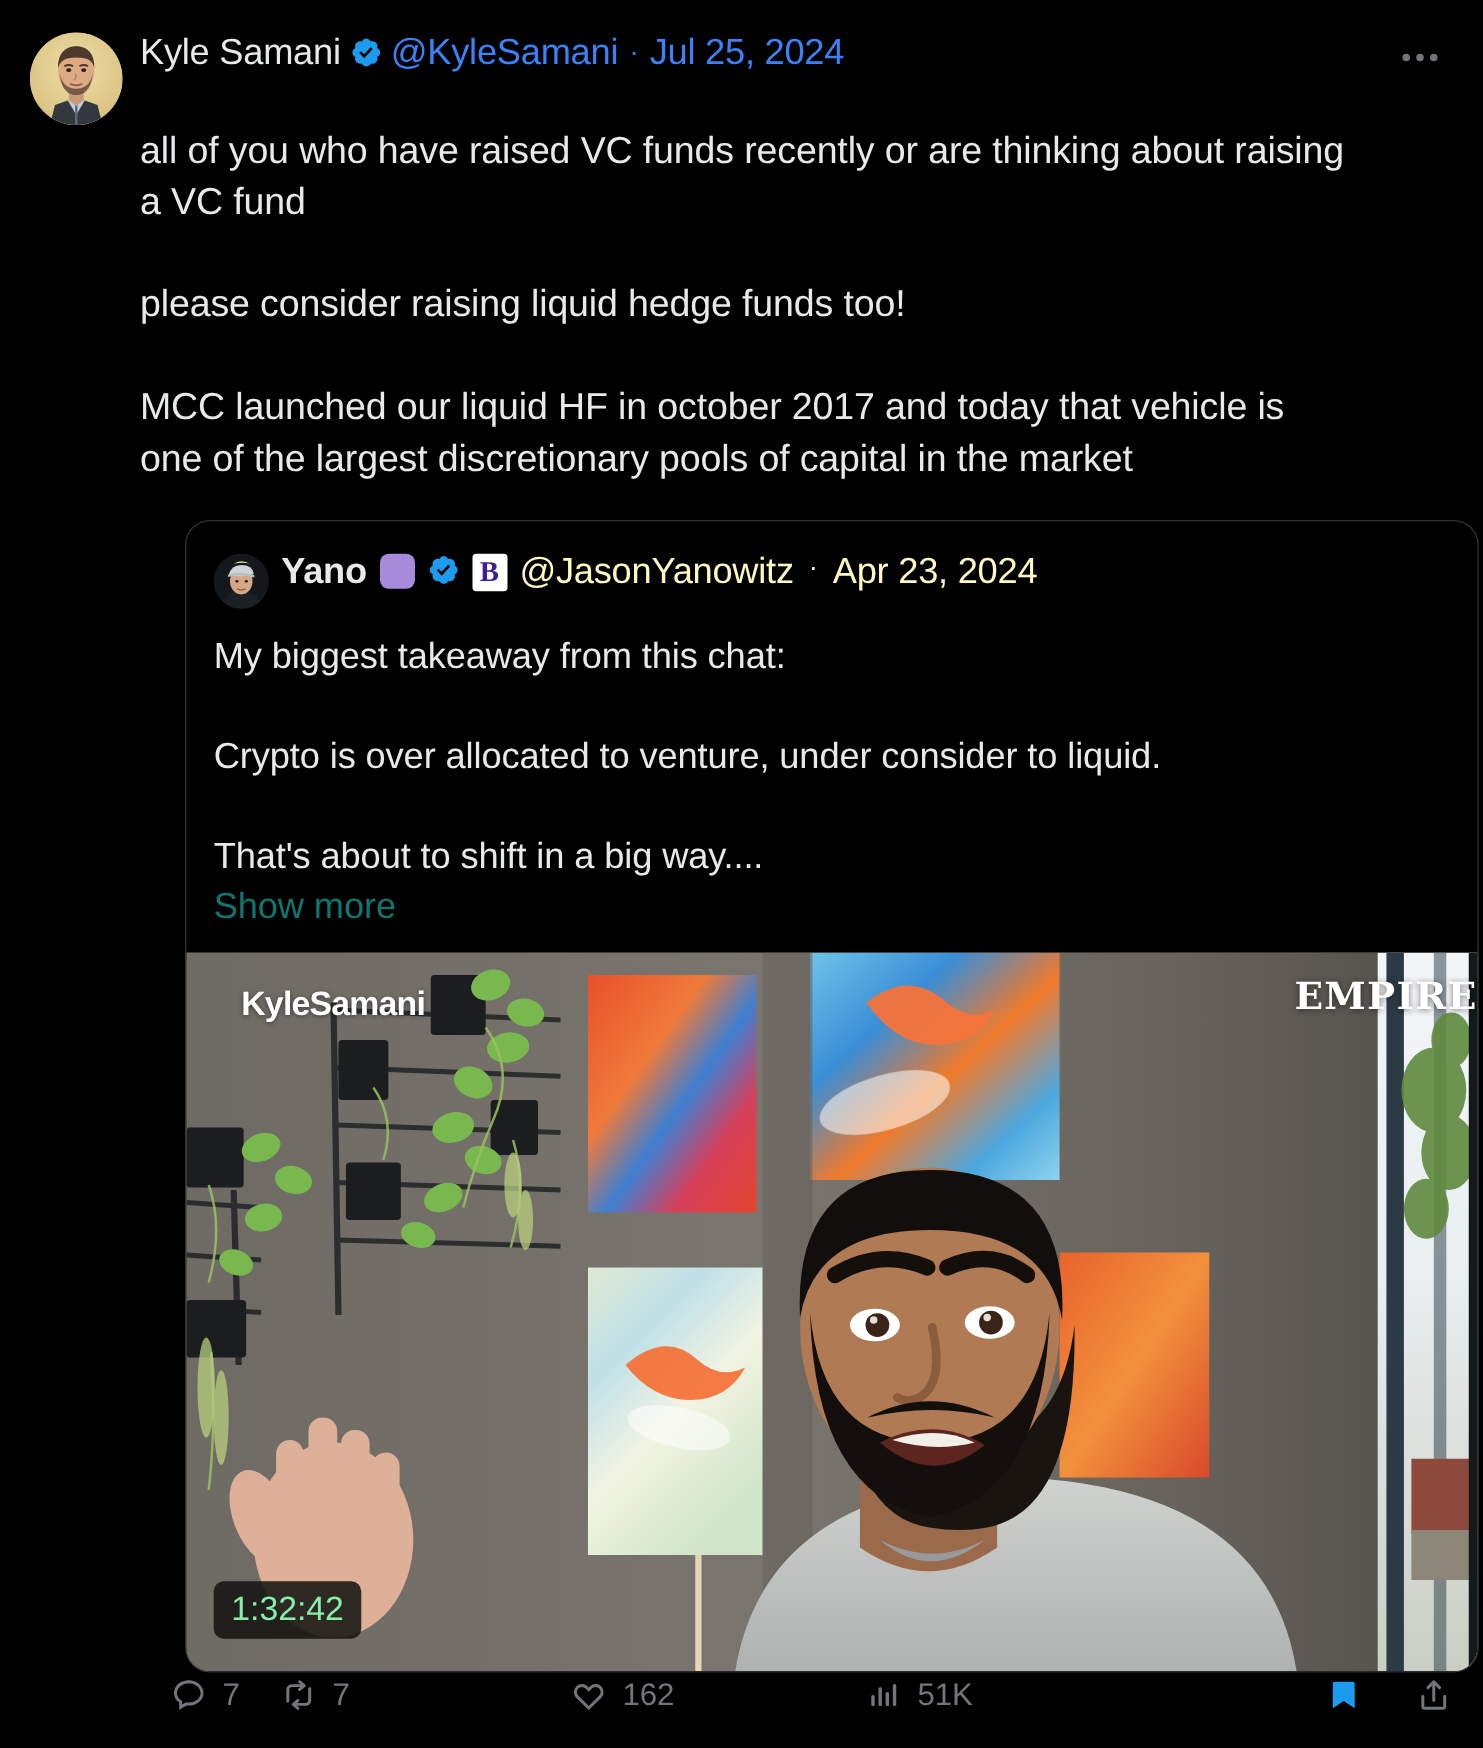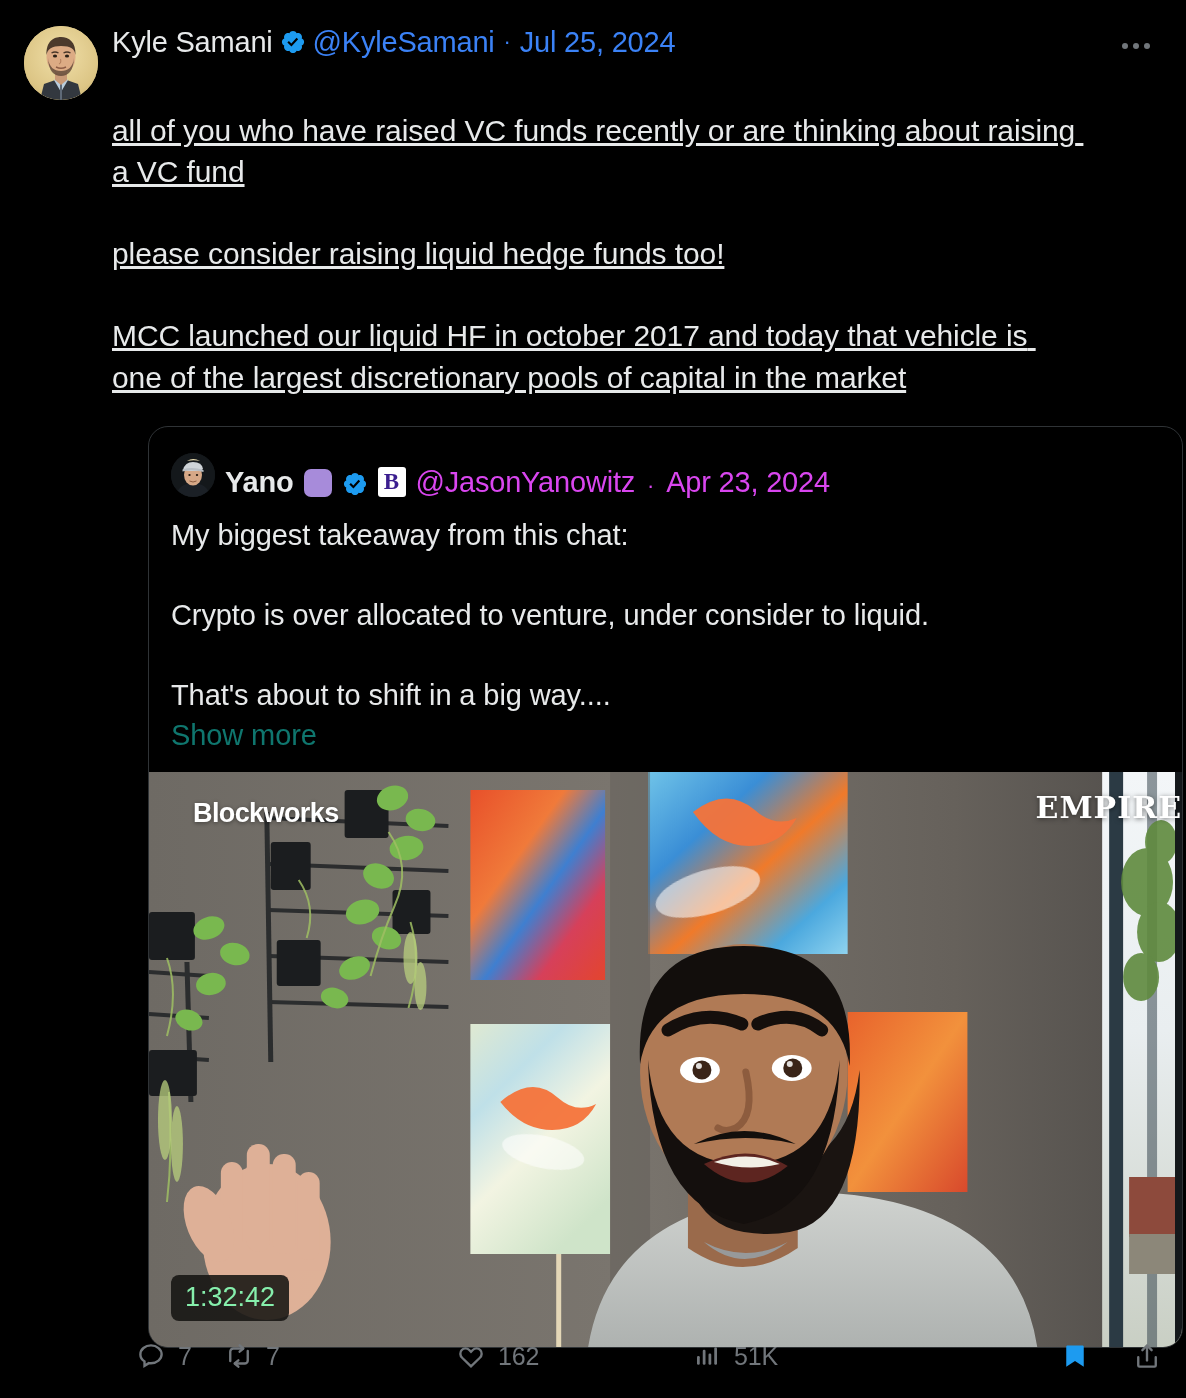--- a/index.html
+++ b/index.html
@@ -98,7 +98,7 @@
   
   .body-text {
     padding-left: 88px;
-    margin-top: 10px;
+    margin-top: 0;
     font-size: 30px;
     line-height: 1.37;
     color: #e7e9ea;
@@ -106,7 +106,6 @@
     white-space: pre-wrap;
     word-wrap: break-word;
     max-width: 1060px;
-    text-decoration: underline;
   }
 
   

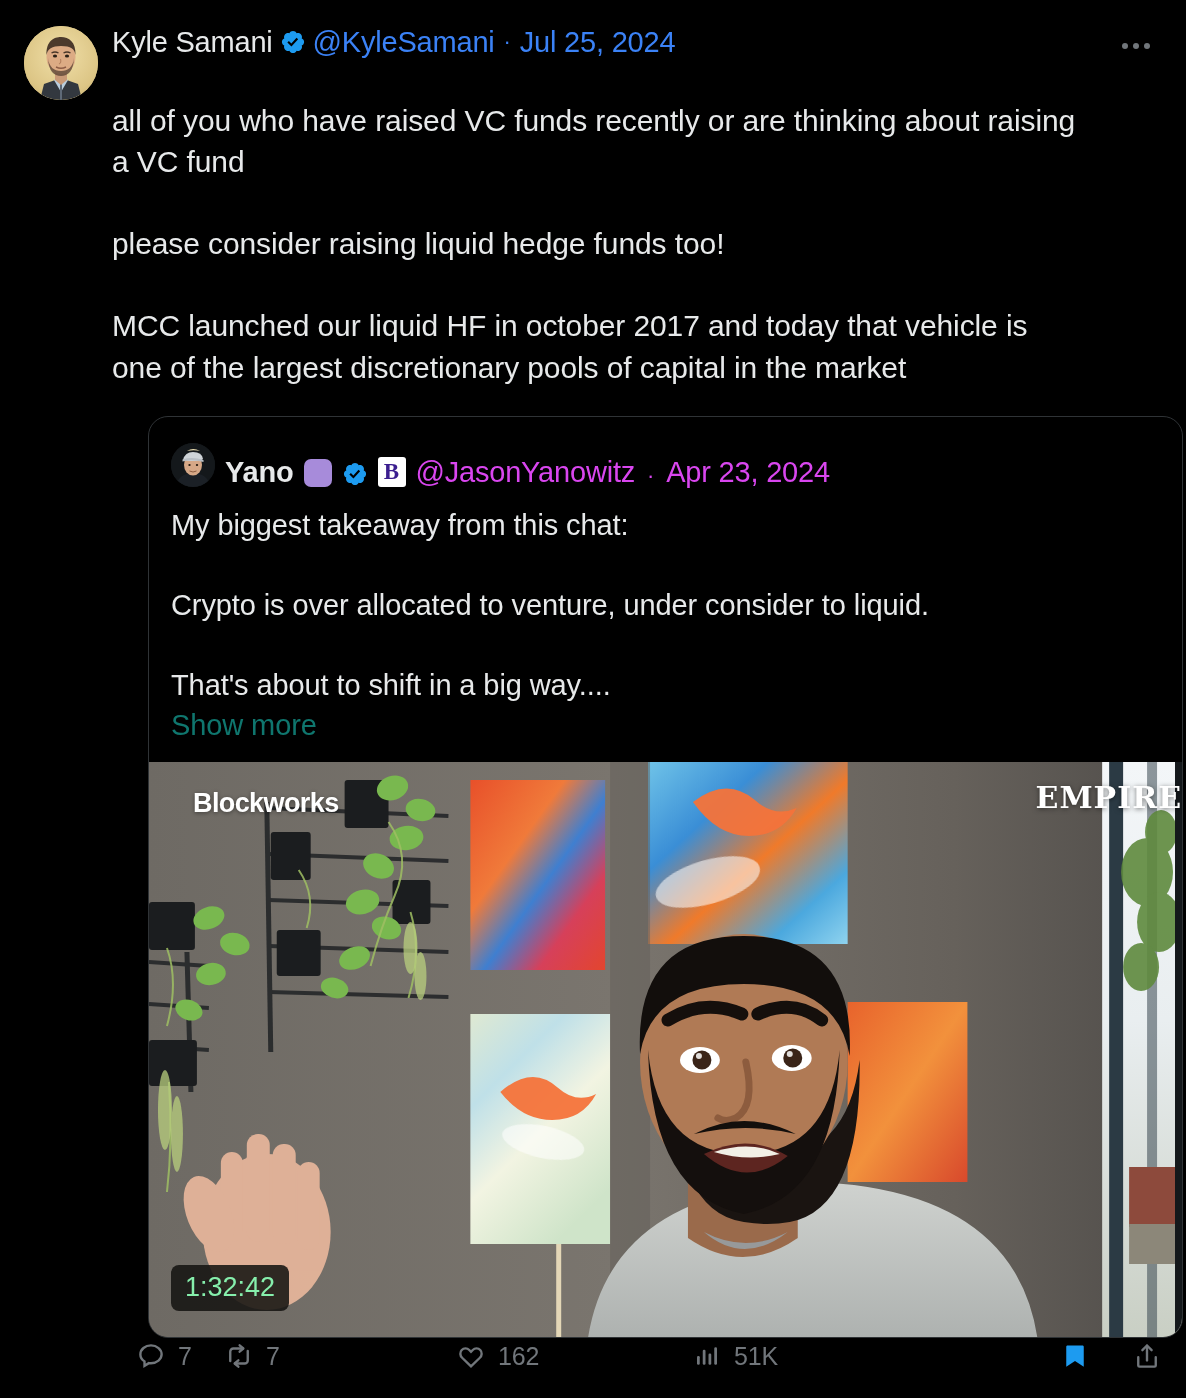--- a/index.html
+++ b/index.html
@@ -120,7 +120,7 @@
 
   .q-head {
     display: flex;
-    align-items: flex-end;
+    align-items: flex-start;
     gap: 10px;
     padding: 26px 22px 0 22px;
     white-space: nowrap;

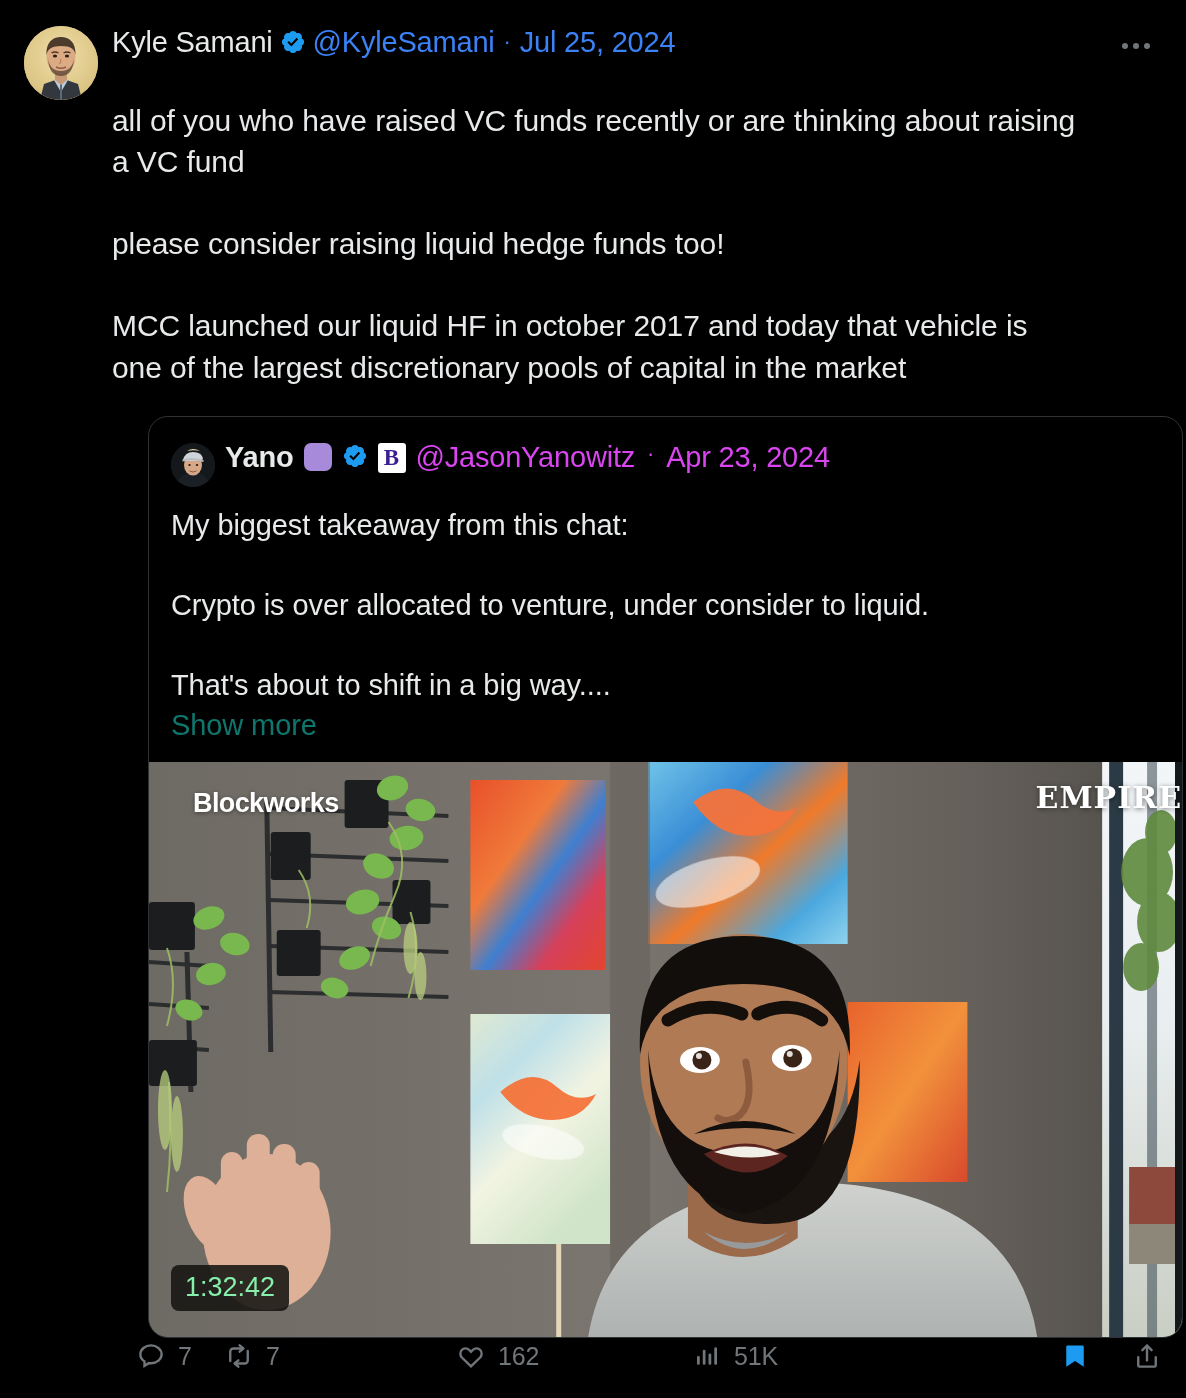--- a/index.html
+++ b/index.html
@@ -152,7 +152,7 @@
   }
 
   .q-handle, .q-sep, .q-date {
-    font-size: 29px; color: #d946ef; letter-spacing: -0.2px;
+    font-size: 29px; color: #fef9c3; letter-spacing: -0.2px;
   }
   .q-sep { font-size: 22px; padding: 0 2px; }
 

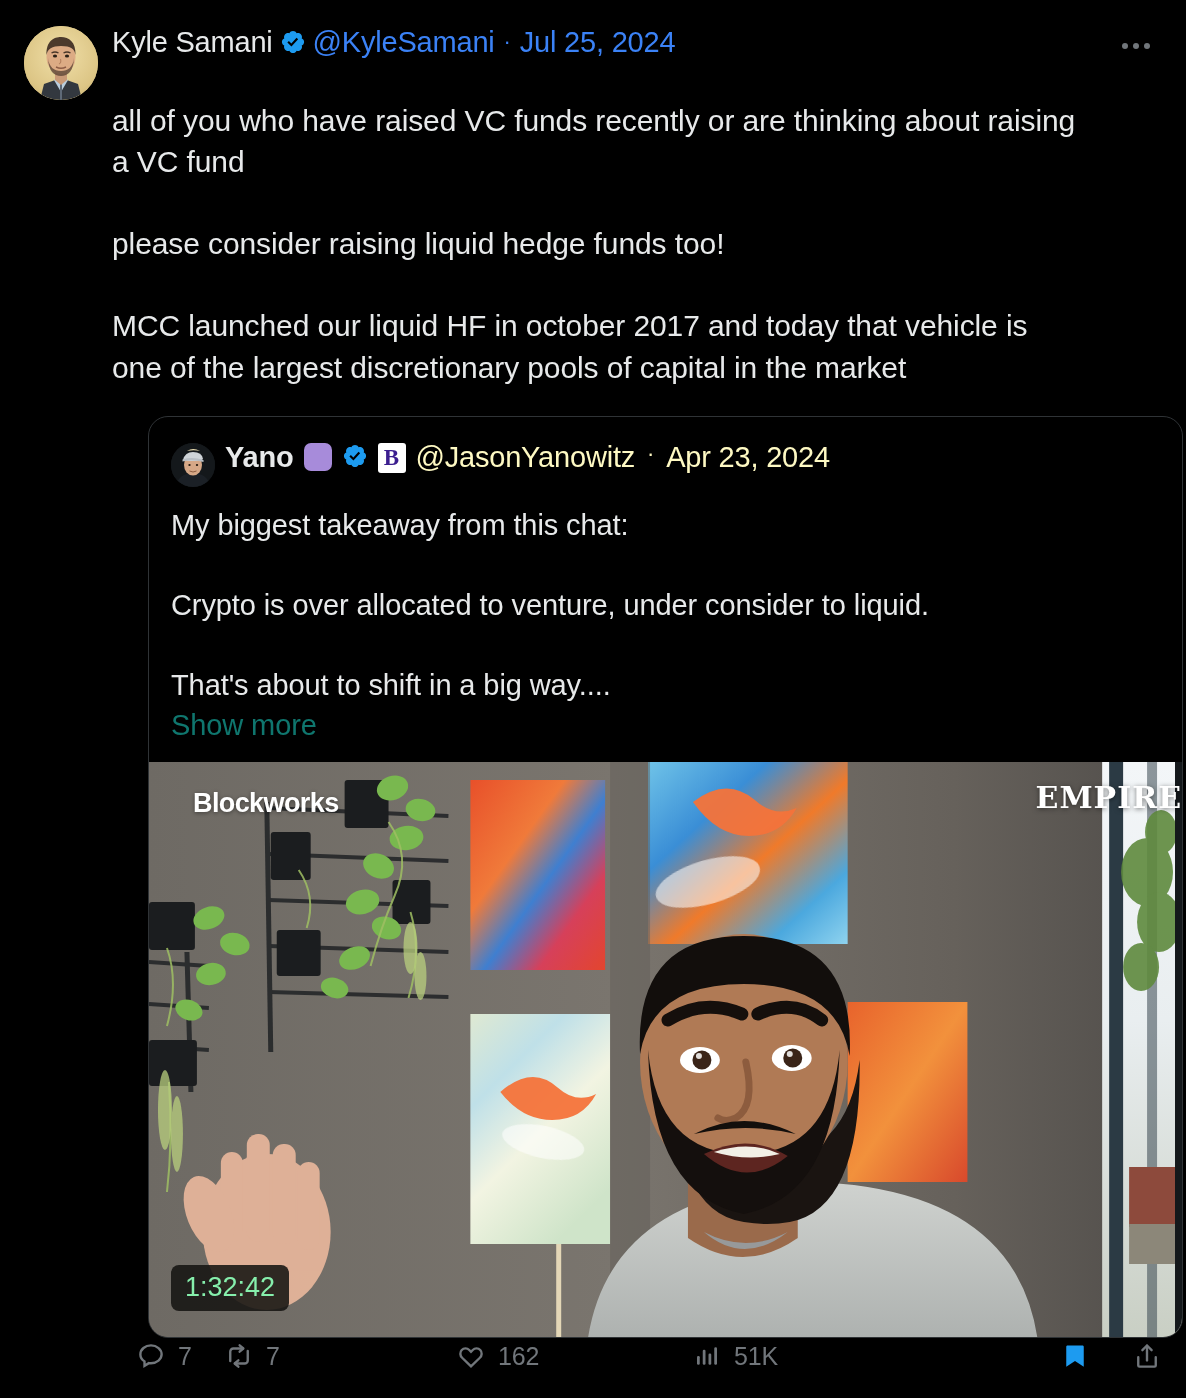--- a/index.html
+++ b/index.html
@@ -530,7 +530,7 @@
         <rect width="1035" height="575" fill="url(#p3)" opacity="0"></rect>
       </svg>
 
-      <div class="brand-bw">Blockworks</div>
+      <div class="brand-bw">KyleSamani</div>
       <div class="brand-empire">EMPIRE</div>
       <div class="duration">1:32:42</div>
     </div>

